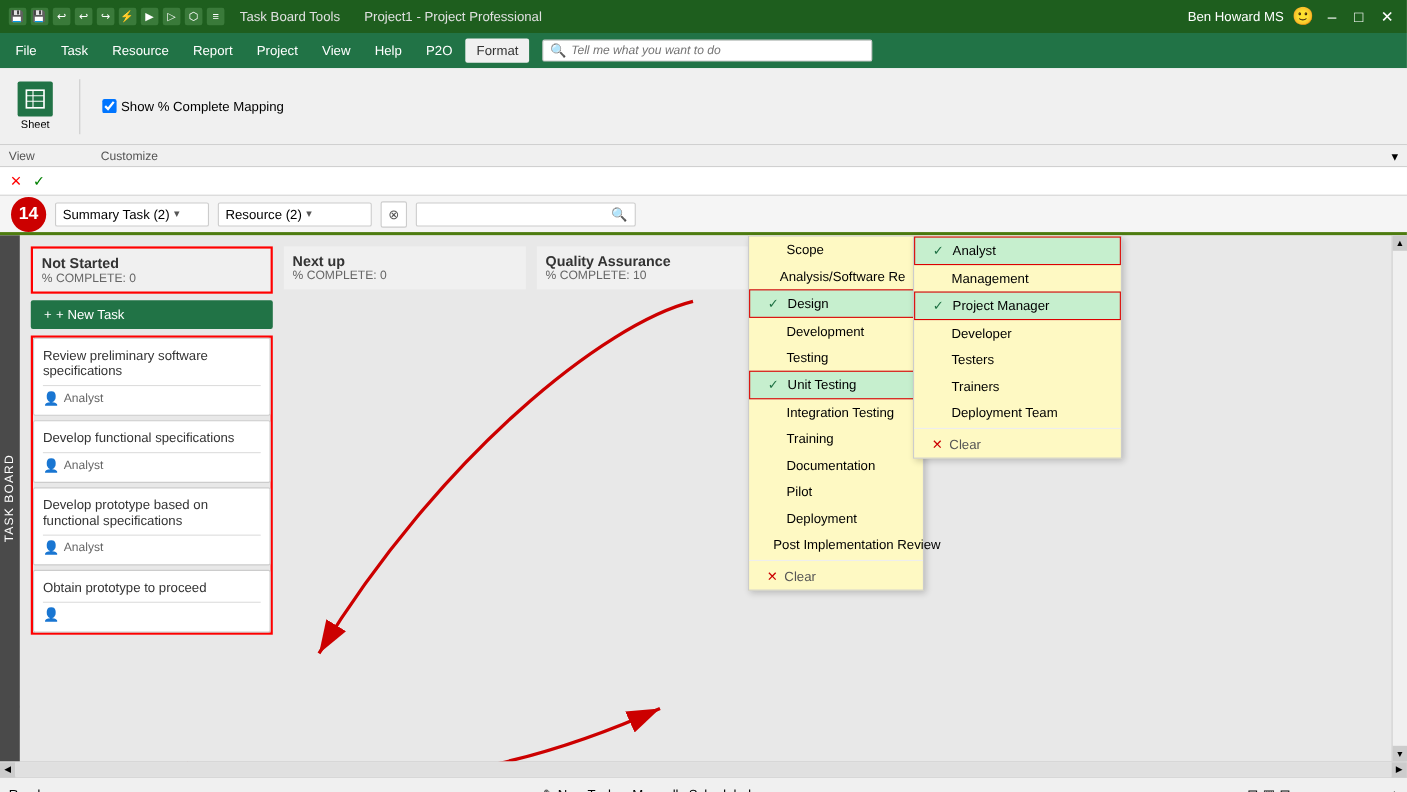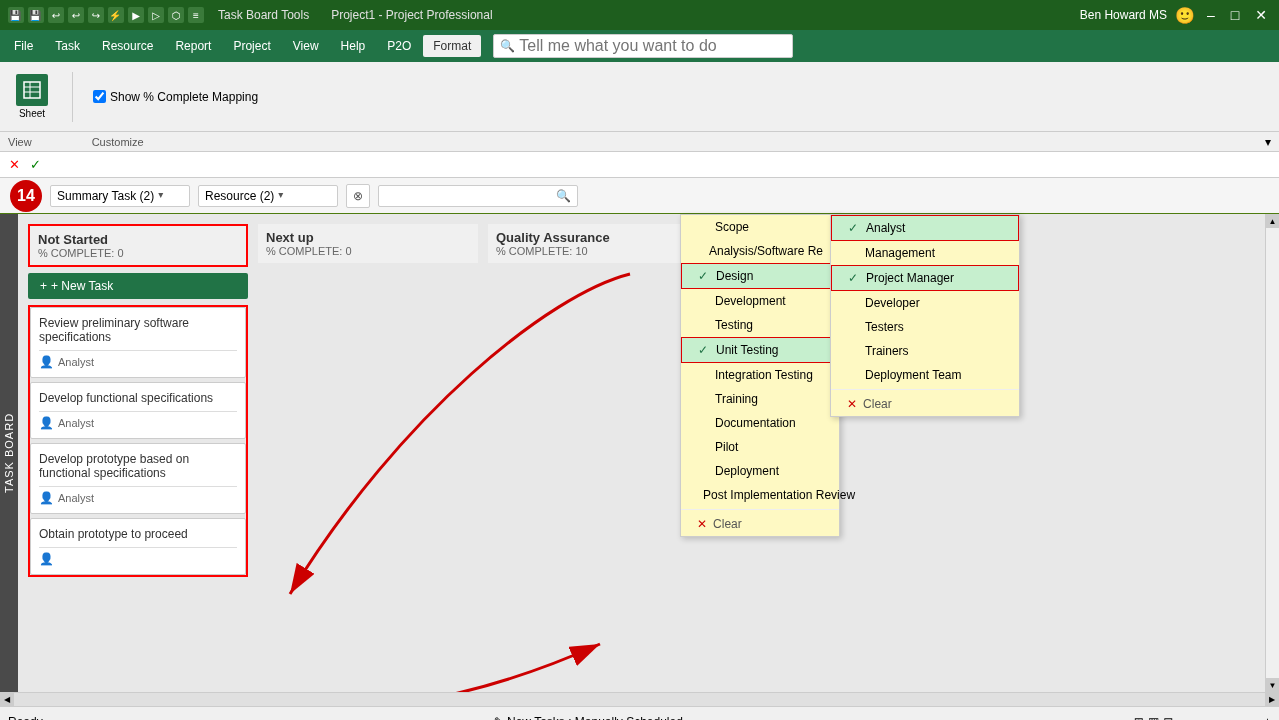--- a/index.html
+++ b/index.html
@@ -50,7 +50,7 @@
       flex: 1;
       max-width: 300px;
     }
-    .search-bar input { border: none; outline: none; font-size: 16px; width: 100%; color: #999; }
+    .search-bar input { border: none; outline: none; font-size: 11px; width: 100%; color: #999; font-style: italic; }
 
     
     .ribbon {

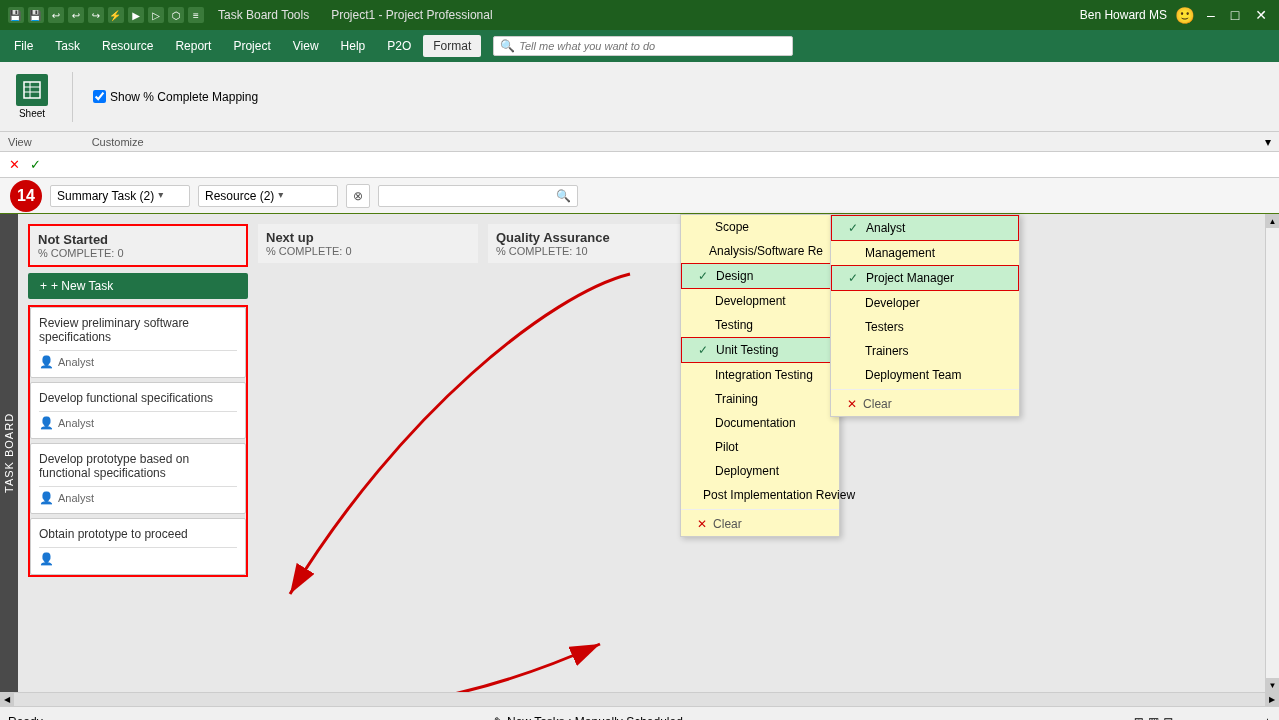--- a/index.html
+++ b/index.html
@@ -104,7 +104,7 @@
     
     .filter-bar {
       background: #f5f5f5;
-      border-bottom: 1px solid #4d7c0f;
+      border-bottom: 3px solid #4d7c0f;
       height: 36px;
       display: flex;
       align-items: center;

